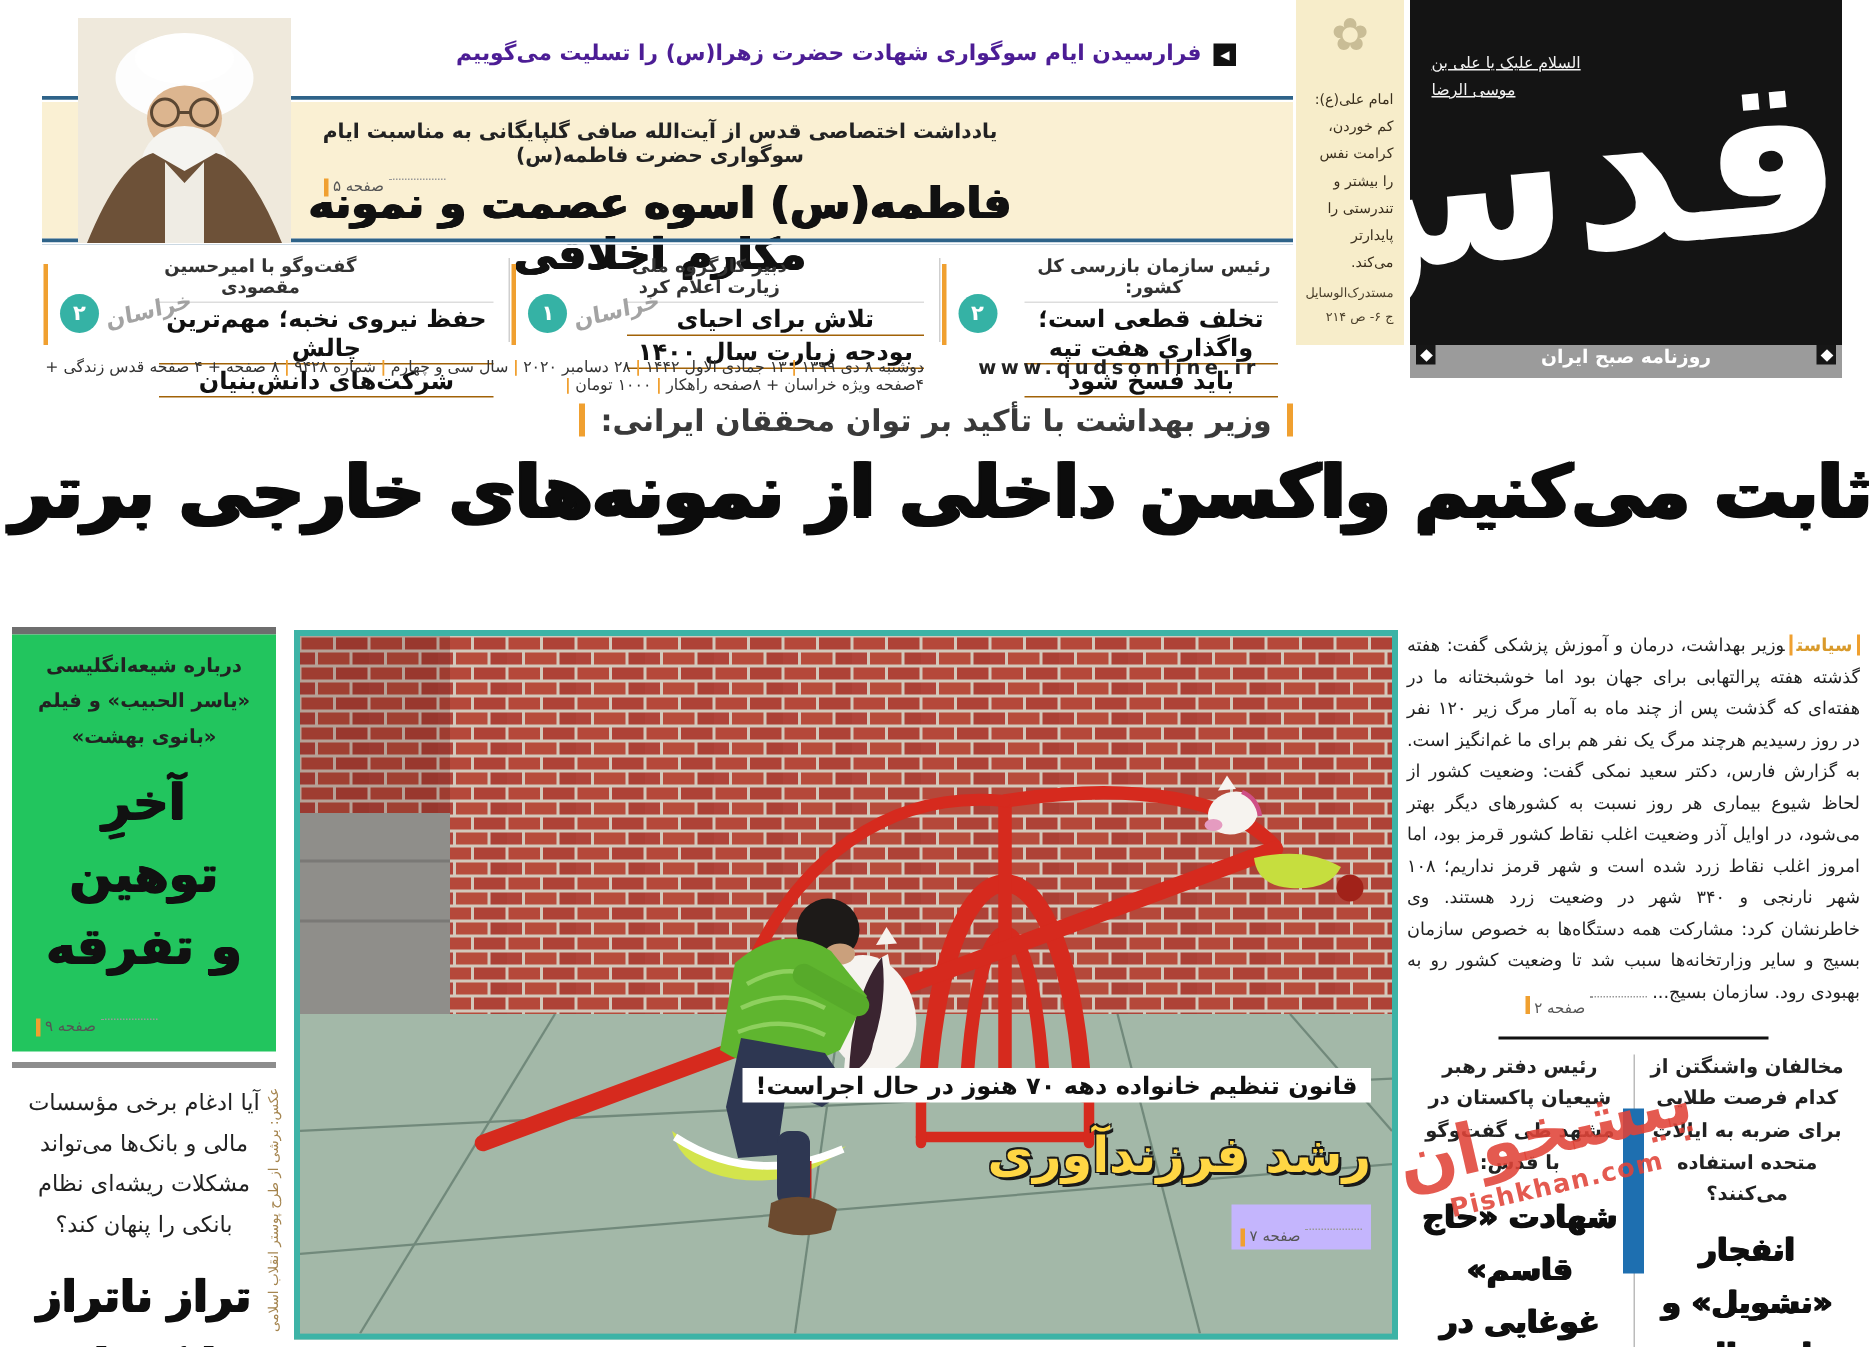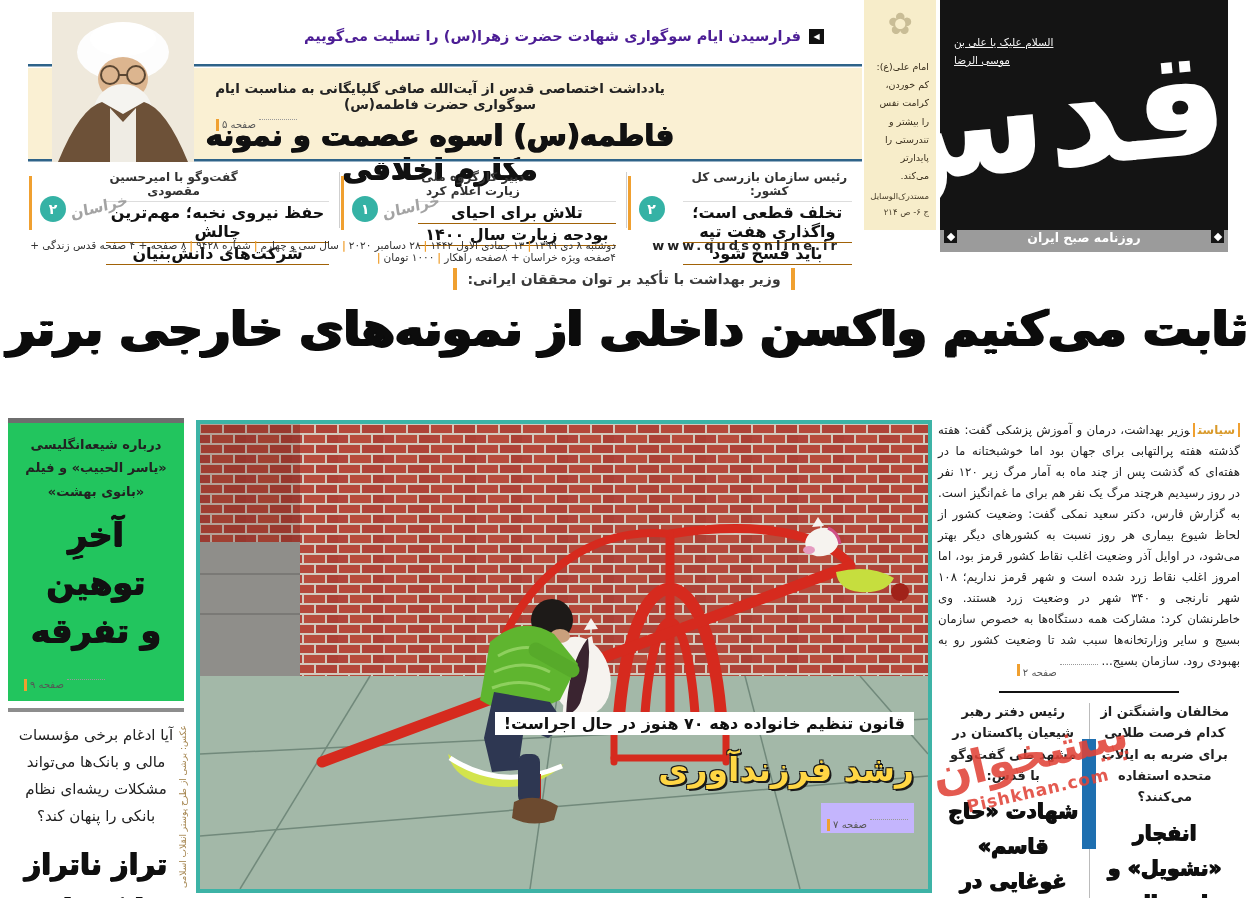--- a/index.html
+++ b/index.html
@@ -71,7 +71,7 @@
   .lead-kicker { position:absolute; top:268px; left:0; width:100%; display:flex; justify-content:center;
     align-items:center; gap:10px; }
   .lead-kicker .obar { width:4px; height:22px; background:#f0a030; }
-  .lead-kicker .txt { font-size:14px; font-weight:bold; color:#3a3a3a; }
+  .lead-kicker .txt { font-size:20px; font-weight:bold; color:#3a3a3a; }
   .lead-headline { position:absolute; top:300px; left:0; width:100%; text-align:center; font-size:48px;
     font-weight:bold; color:#0c0c0c; letter-spacing:-1px; white-space:nowrap;
     text-shadow:1.6px 0 #0c0c0c, -1.6px 0 #0c0c0c, 0 1px #0c0c0c; }

